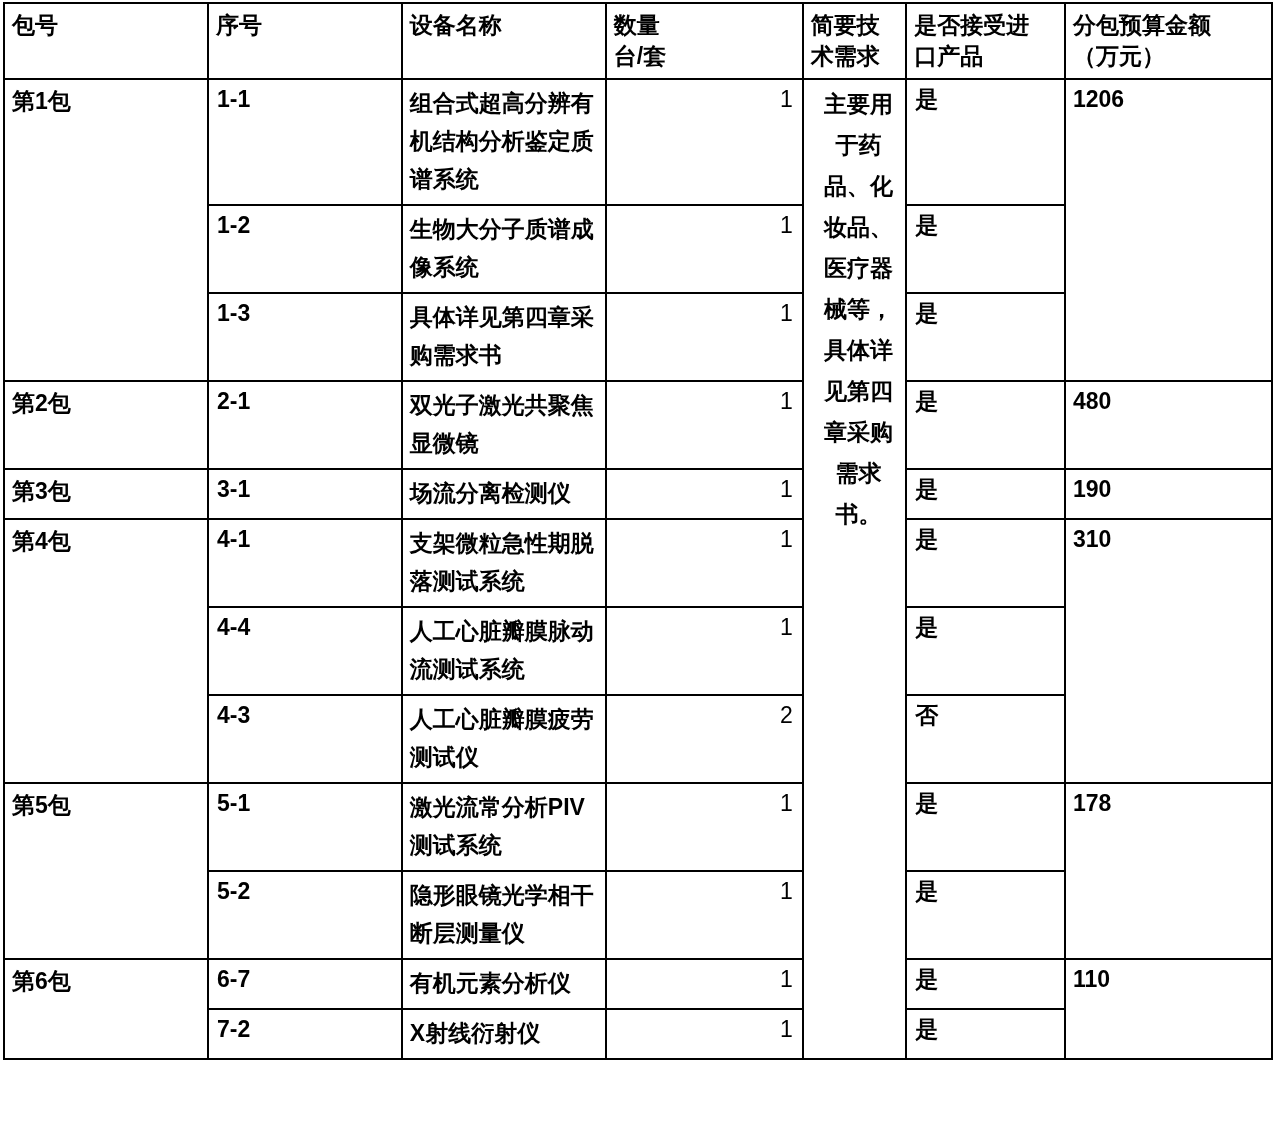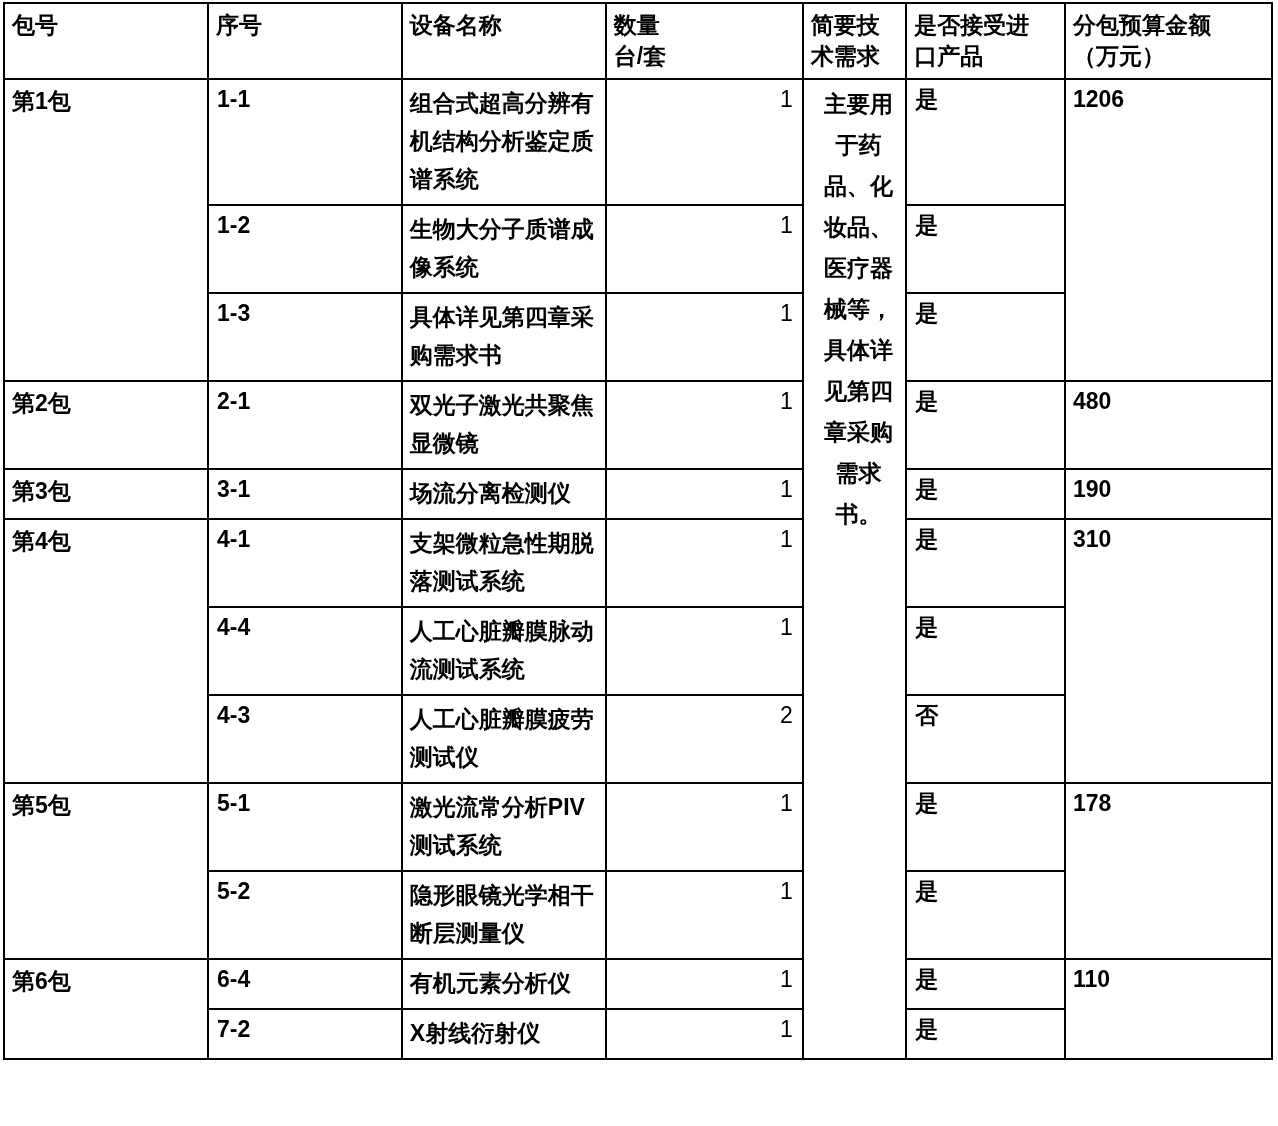--- a/index.html
+++ b/index.html
@@ -316,7 +316,7 @@
           <div class="cell">第6包</div>
         </td>
         <td class="seq-cell mid">
-          <div class="cell">6-4</div>
+          <div class="cell">6-7</div>
         </td>
         <td class="name-cell">
           <div class="cell">有机元素分析仪</div>

